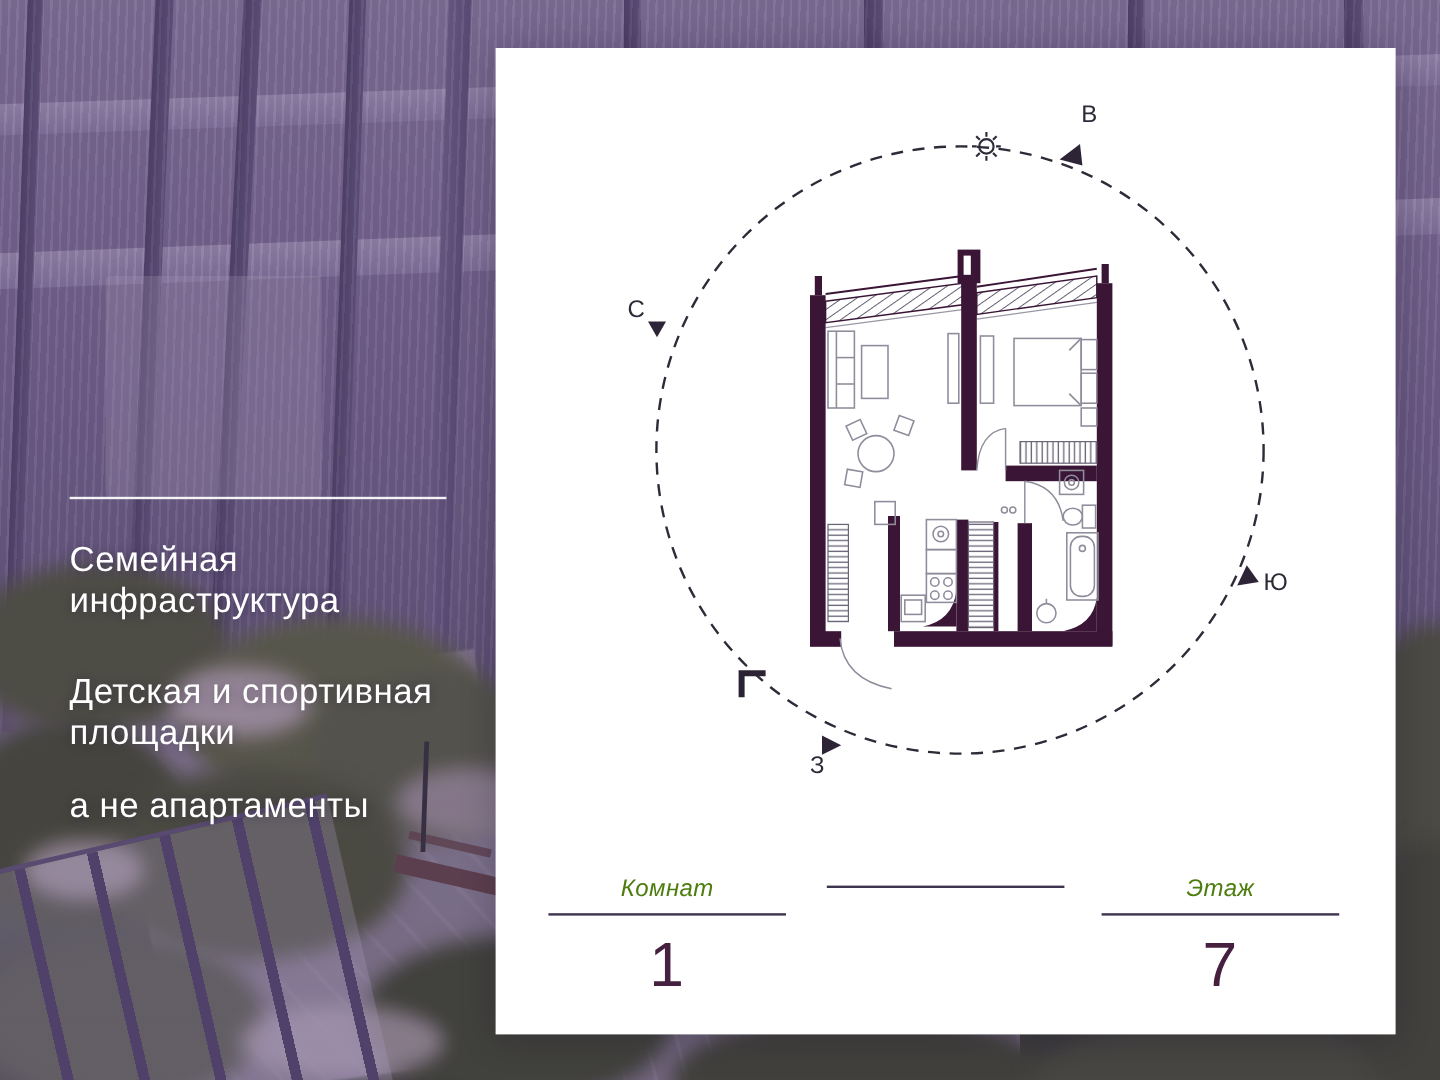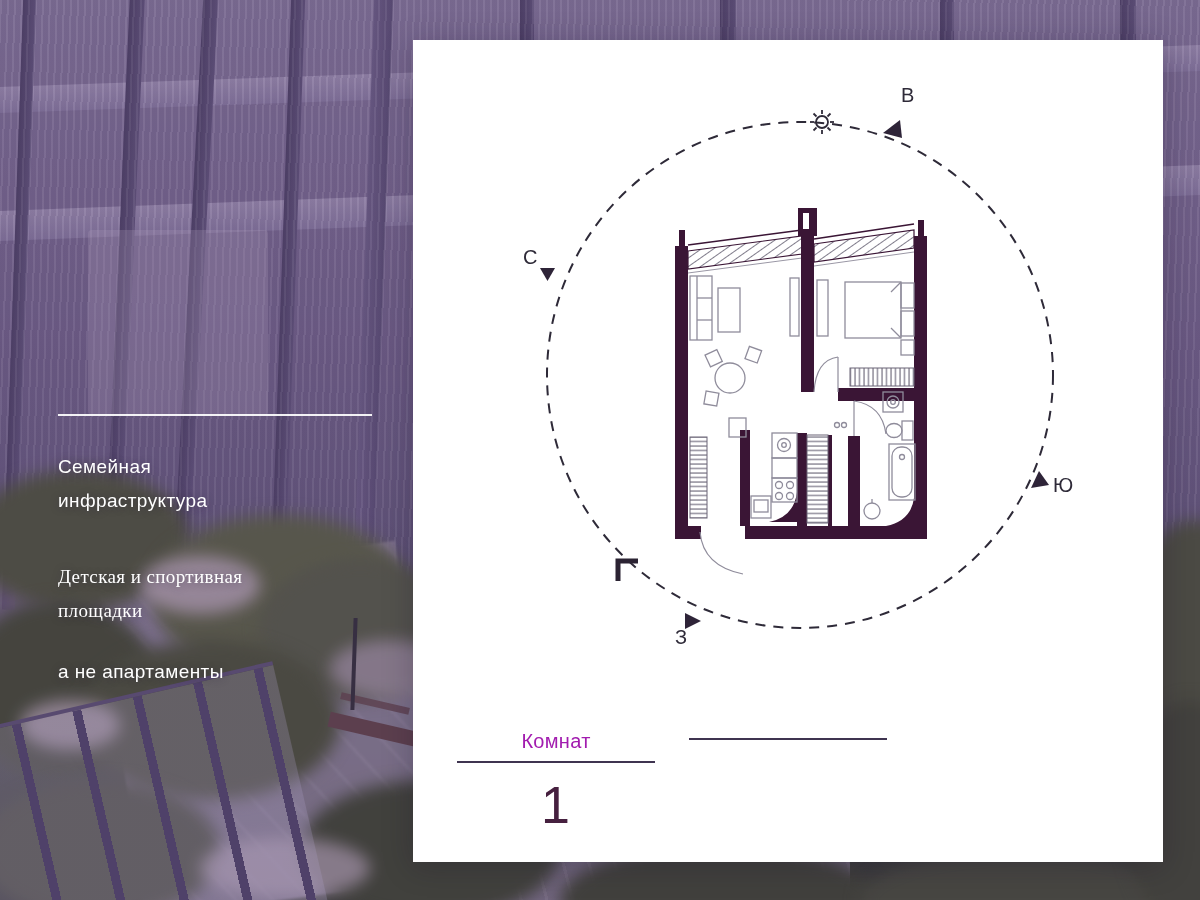--- a/index.html
+++ b/index.html
@@ -28,7 +28,7 @@
         letter-spacing:8px;z-index:6;text-shadow:0 2px 10px rgba(40,30,60,.35);}
   .logo-rule{position:absolute;left:58px;top:414px;width:314px;height:2px;
         background:rgba(255,255,255,.92);z-index:6;}
-  .feature{position:absolute;left:58px;color:#fff;font-size:19px;line-height:34px;
+  .feature{position:absolute;left:58px;color:#fff;font-size:29px;line-height:34px;
         letter-spacing:.4px;z-index:6;text-shadow:0 1px 8px rgba(40,30,60,.4);}
   
   .card{position:absolute;left:413px;top:40px;width:750px;height:822px;background:#fff;

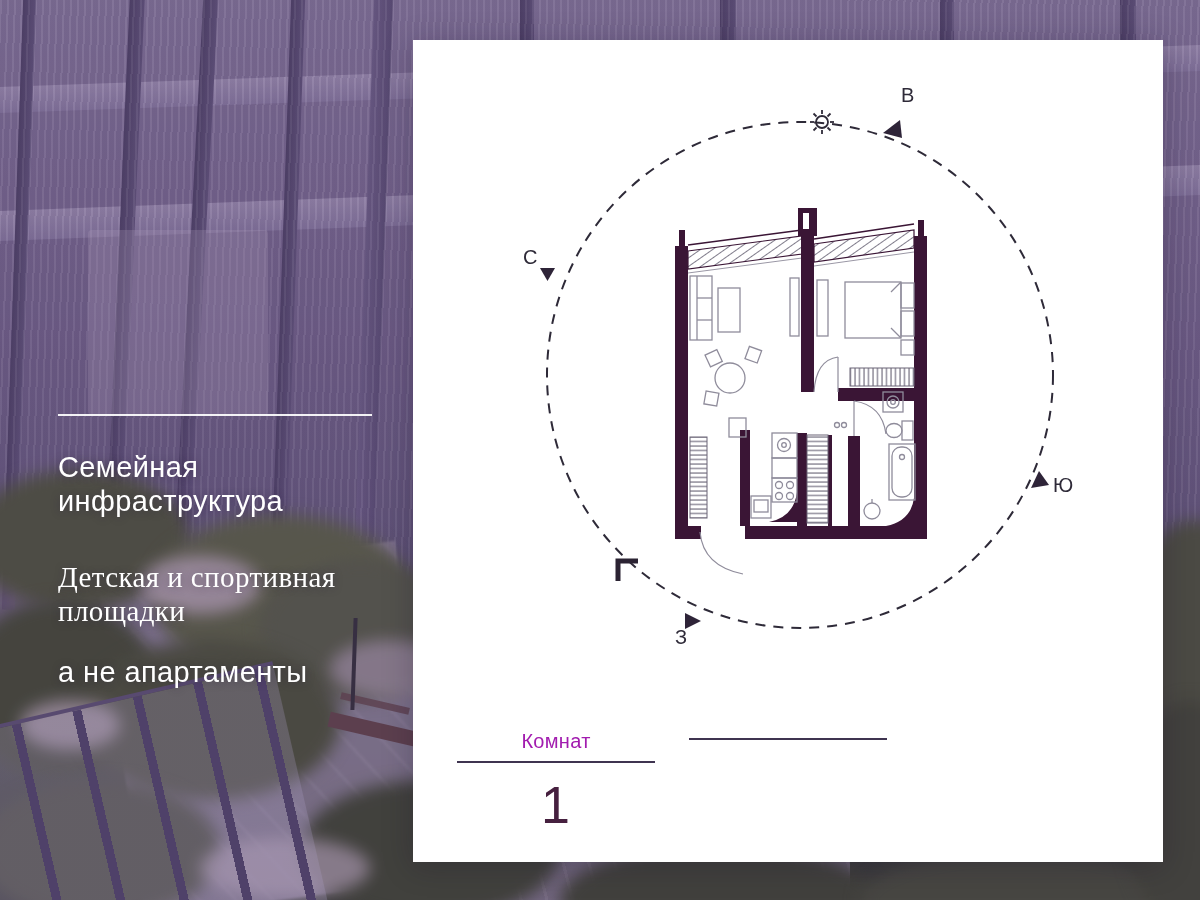--- a/index.html
+++ b/index.html
@@ -97,7 +97,7 @@
     <div>Семейная</div>
     <div>инфраструктура</div>
   </div>
-  <div class="feature" style="top:560px;font-family:Liberation Serif, serif;">
+  <div class="feature" style="top:560px;">
     <div>Детская и спортивная</div>
     <div>площадки</div>
   </div>

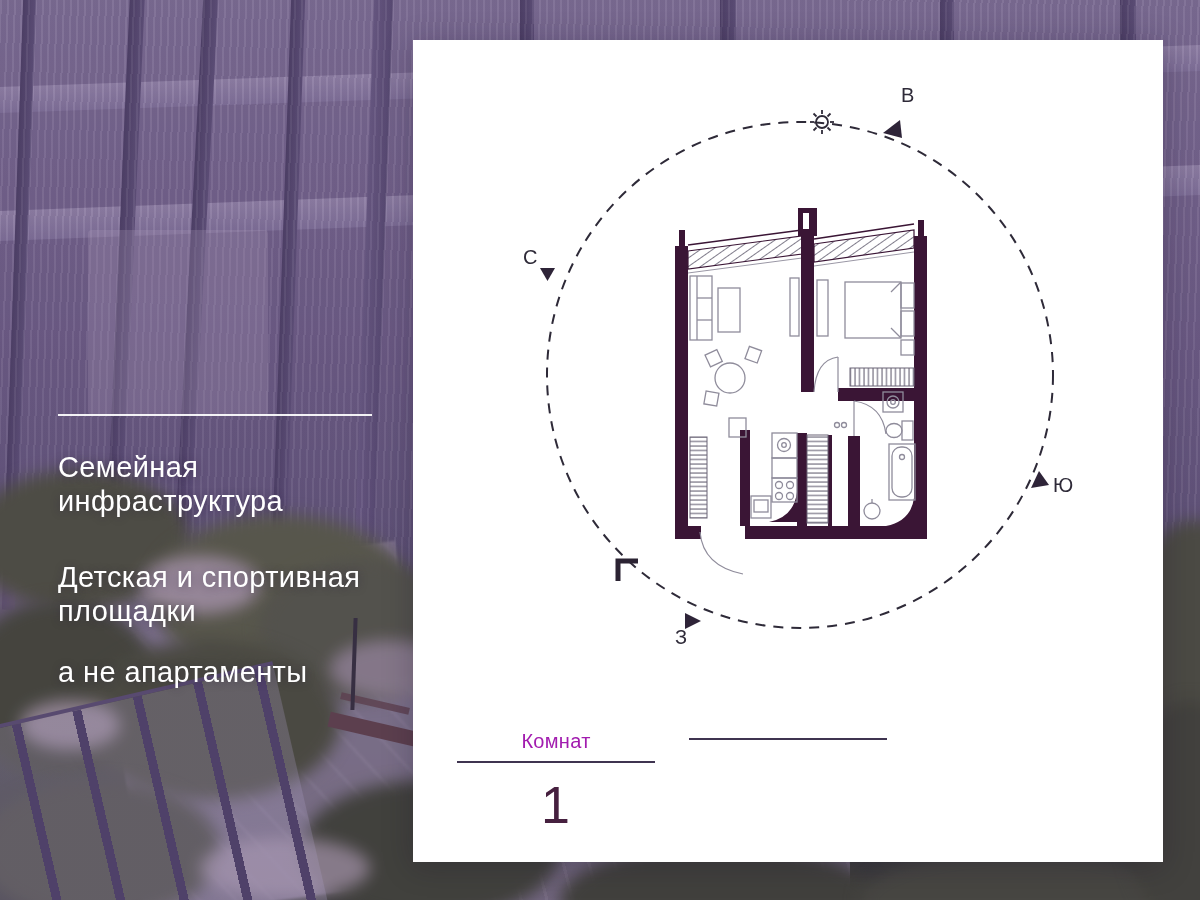--- a/index.html
+++ b/index.html
@@ -35,7 +35,7 @@
         z-index:5;box-shadow:0 4px 28px rgba(20,10,35,.25);}
   .plansvg{position:absolute;left:0;top:0;}
   .stat{position:absolute;width:198px;text-align:center;top:690px;}
-  .stat .lbl{font-size:20px;color:#a21caf;letter-spacing:.3px;}
+  .stat .lbl{font-size:20px;color:#4d7c0f;letter-spacing:.3px;font-style:italic;}
   .stat .rule{margin-top:8px;border-bottom:2px solid #3f3450;}
   .stat .val{margin-top:12px;font-size:52px;color:#46203f;letter-spacing:1px;}
   .s1{left:44px}.s2{left:276px}.s3{left:505px}

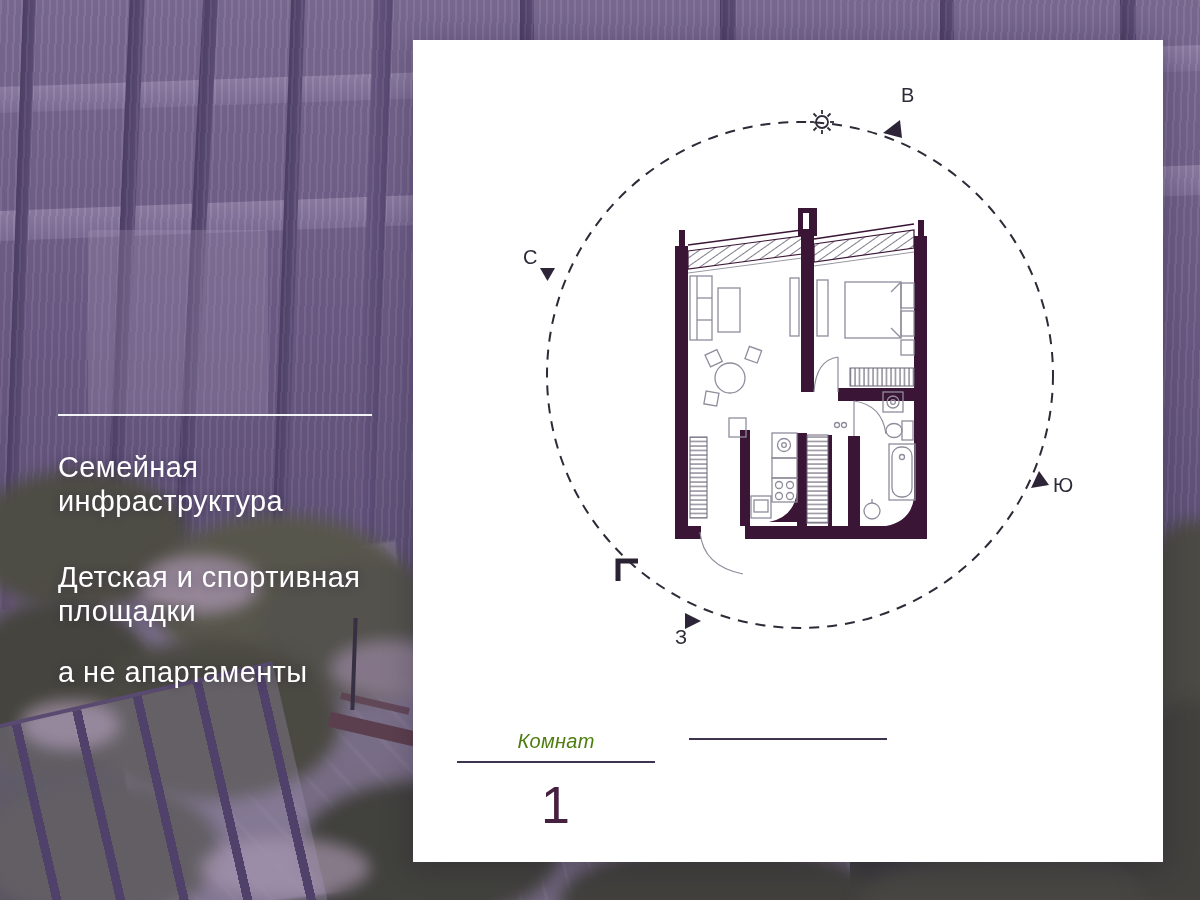--- a/index.html
+++ b/index.html
@@ -272,6 +272,11 @@
     <div class="stat s2">
       <div class="rule"></div>
     </div>
+    <div class="stat s3">
+      <div class="lbl">Этаж</div>
+      <div class="rule"></div>
+      <div class="val">7</div>
+    </div>
   </div>
 
 </div>

